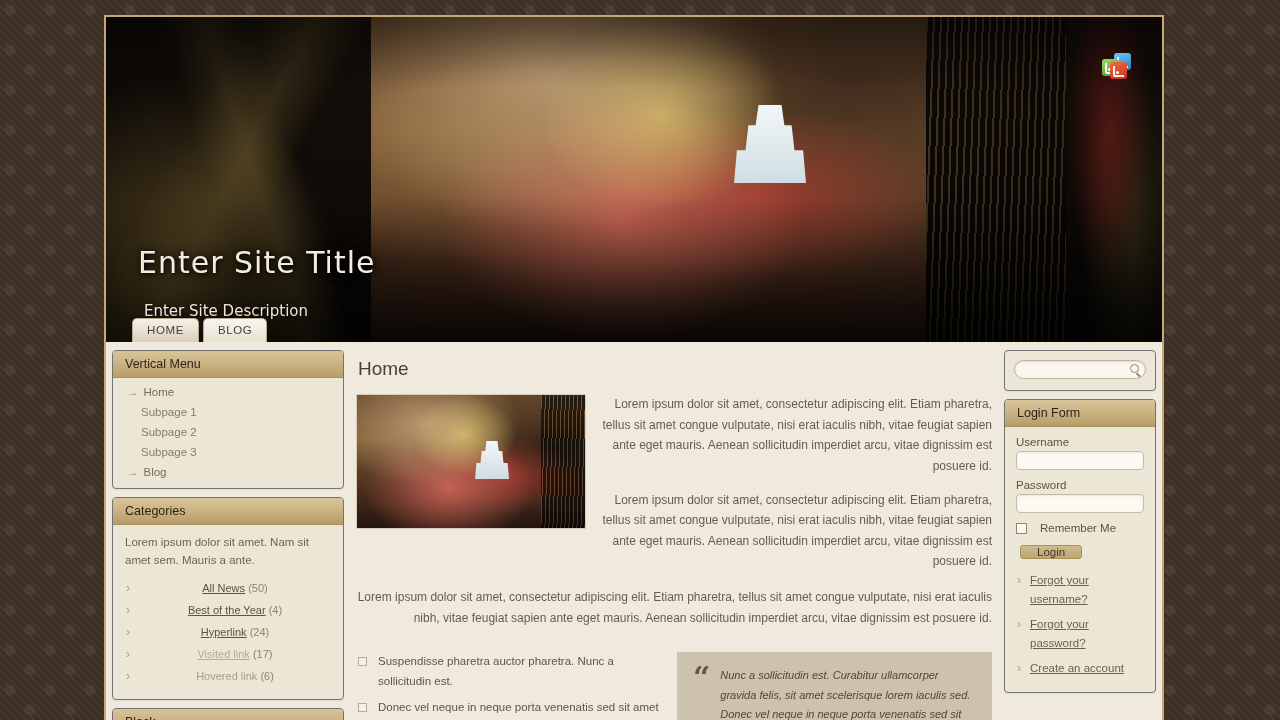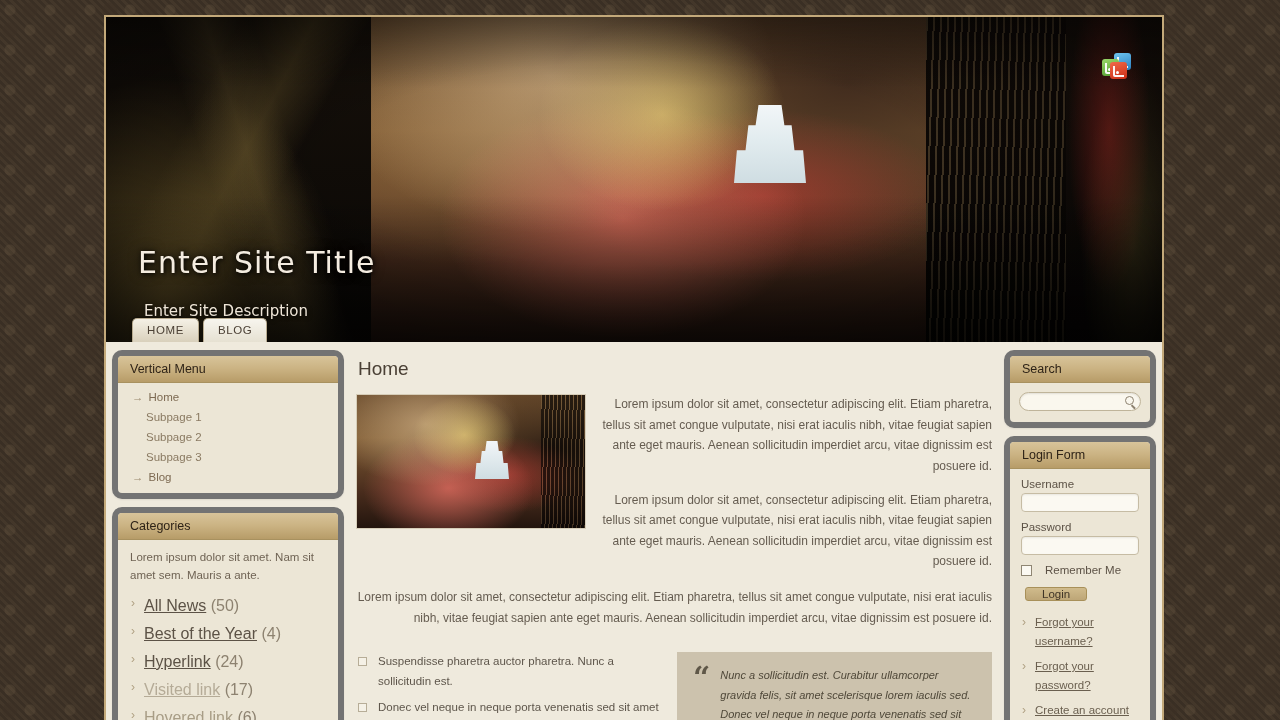--- a/index.html
+++ b/index.html
@@ -148,8 +148,8 @@
 
   
   .module {
-    border: 6px solid #737373;
-    border-radius: 10px;
+    border: 1px solid #737373;
+    border-radius: 4px;
     background: #ece6d6;
     margin-bottom: 8px;
     overflow: hidden;

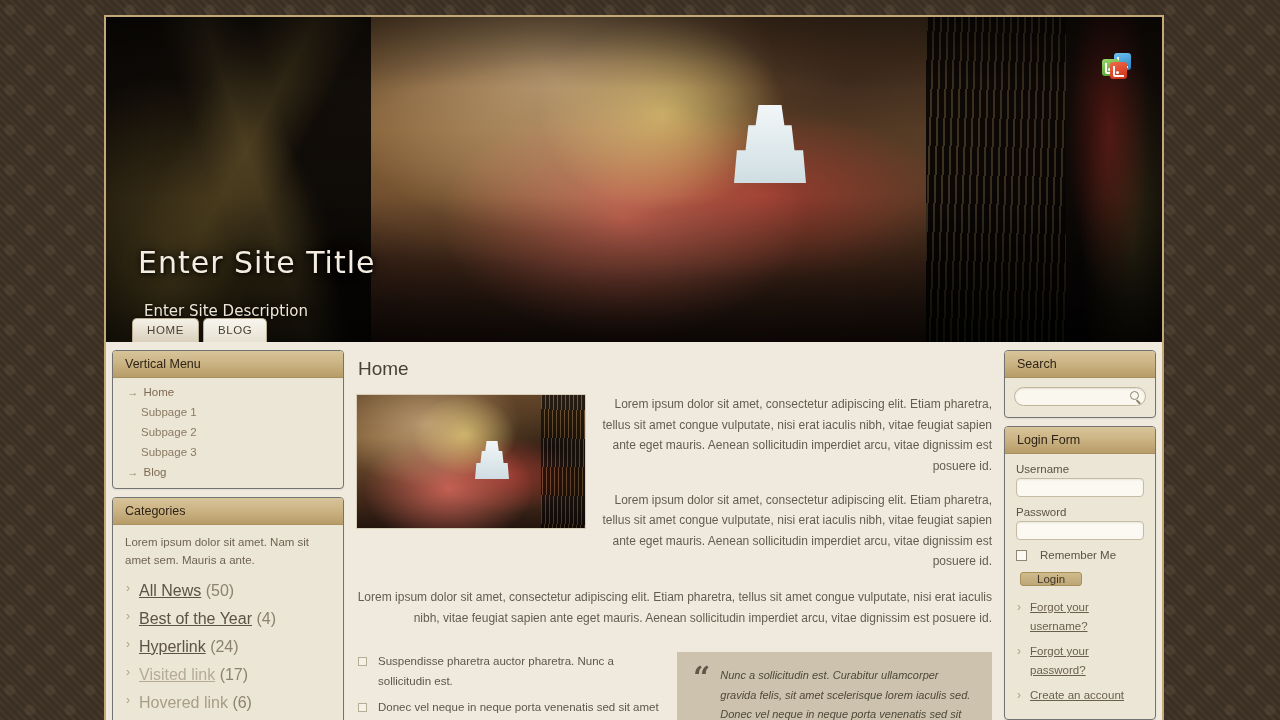--- a/index.html
+++ b/index.html
@@ -409,7 +409,6 @@
     <div id="col-right">
 
       <div class="module">
-        <div class="module-title">Search</div>
         <div class="search-wrap">
           <div class="search-box">
             <input type="text" placeholder="" style="">

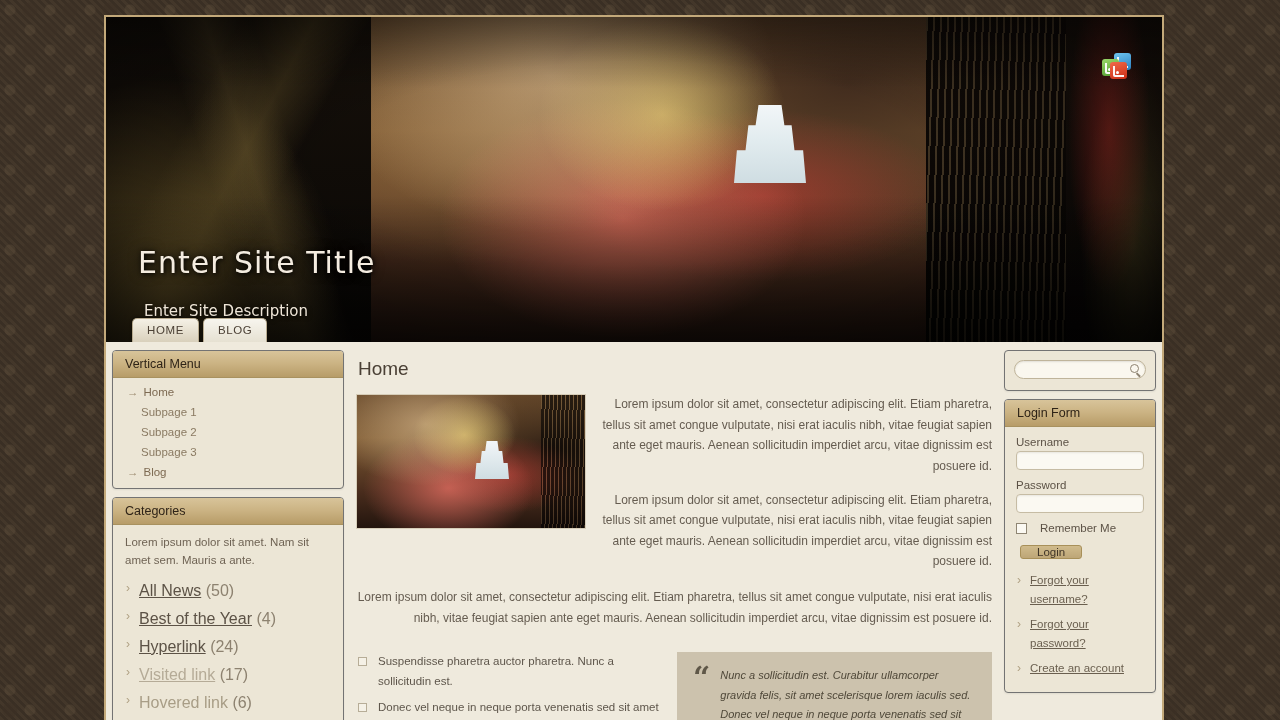--- a/index.html
+++ b/index.html
@@ -173,7 +173,7 @@
   
   .cat-text { font-size: 11.5px; color: #6f6354; line-height: 1.55; margin: 0 0 7px 0; }
   .cat-list { list-style: none; margin: 0; padding: 0; }
-  .cat-list li { font-size: 16px; color: #6f6354; padding: 5px 0 5px 14px; position: relative; }
+  .cat-list li { font-size: 11px; color: #6f6354; padding: 5px 0 5px 14px; position: relative; text-align: center; }
   .cat-list li::before {
     content: "\203A"; position: absolute; left: 1px; top: 4px;
     color: #b0a184; font-size: 12px;

